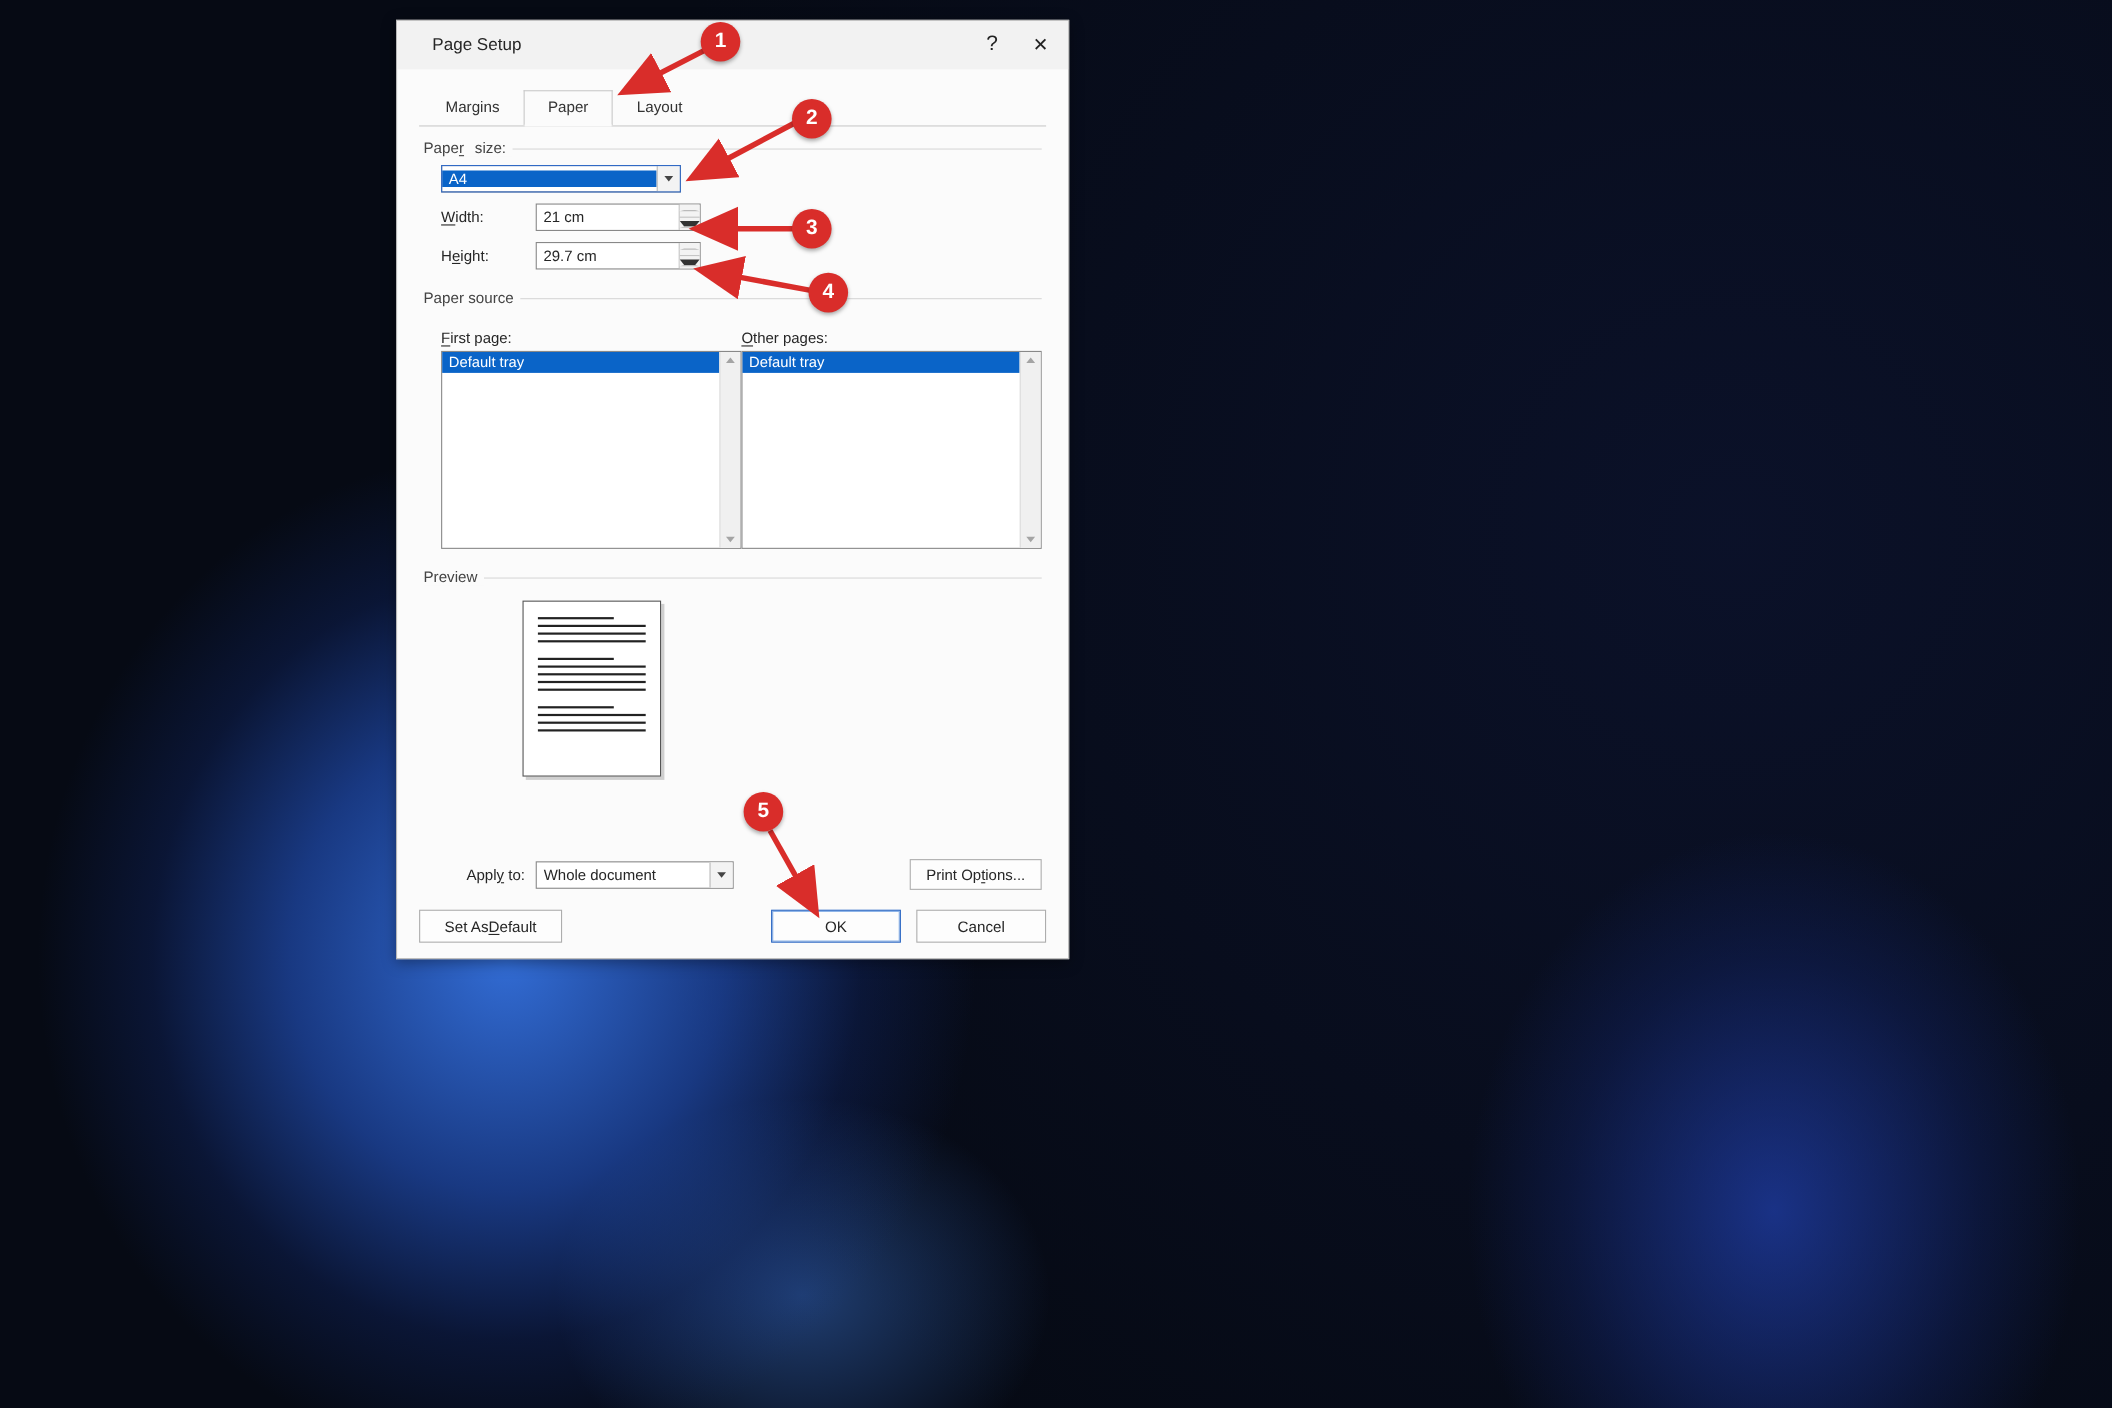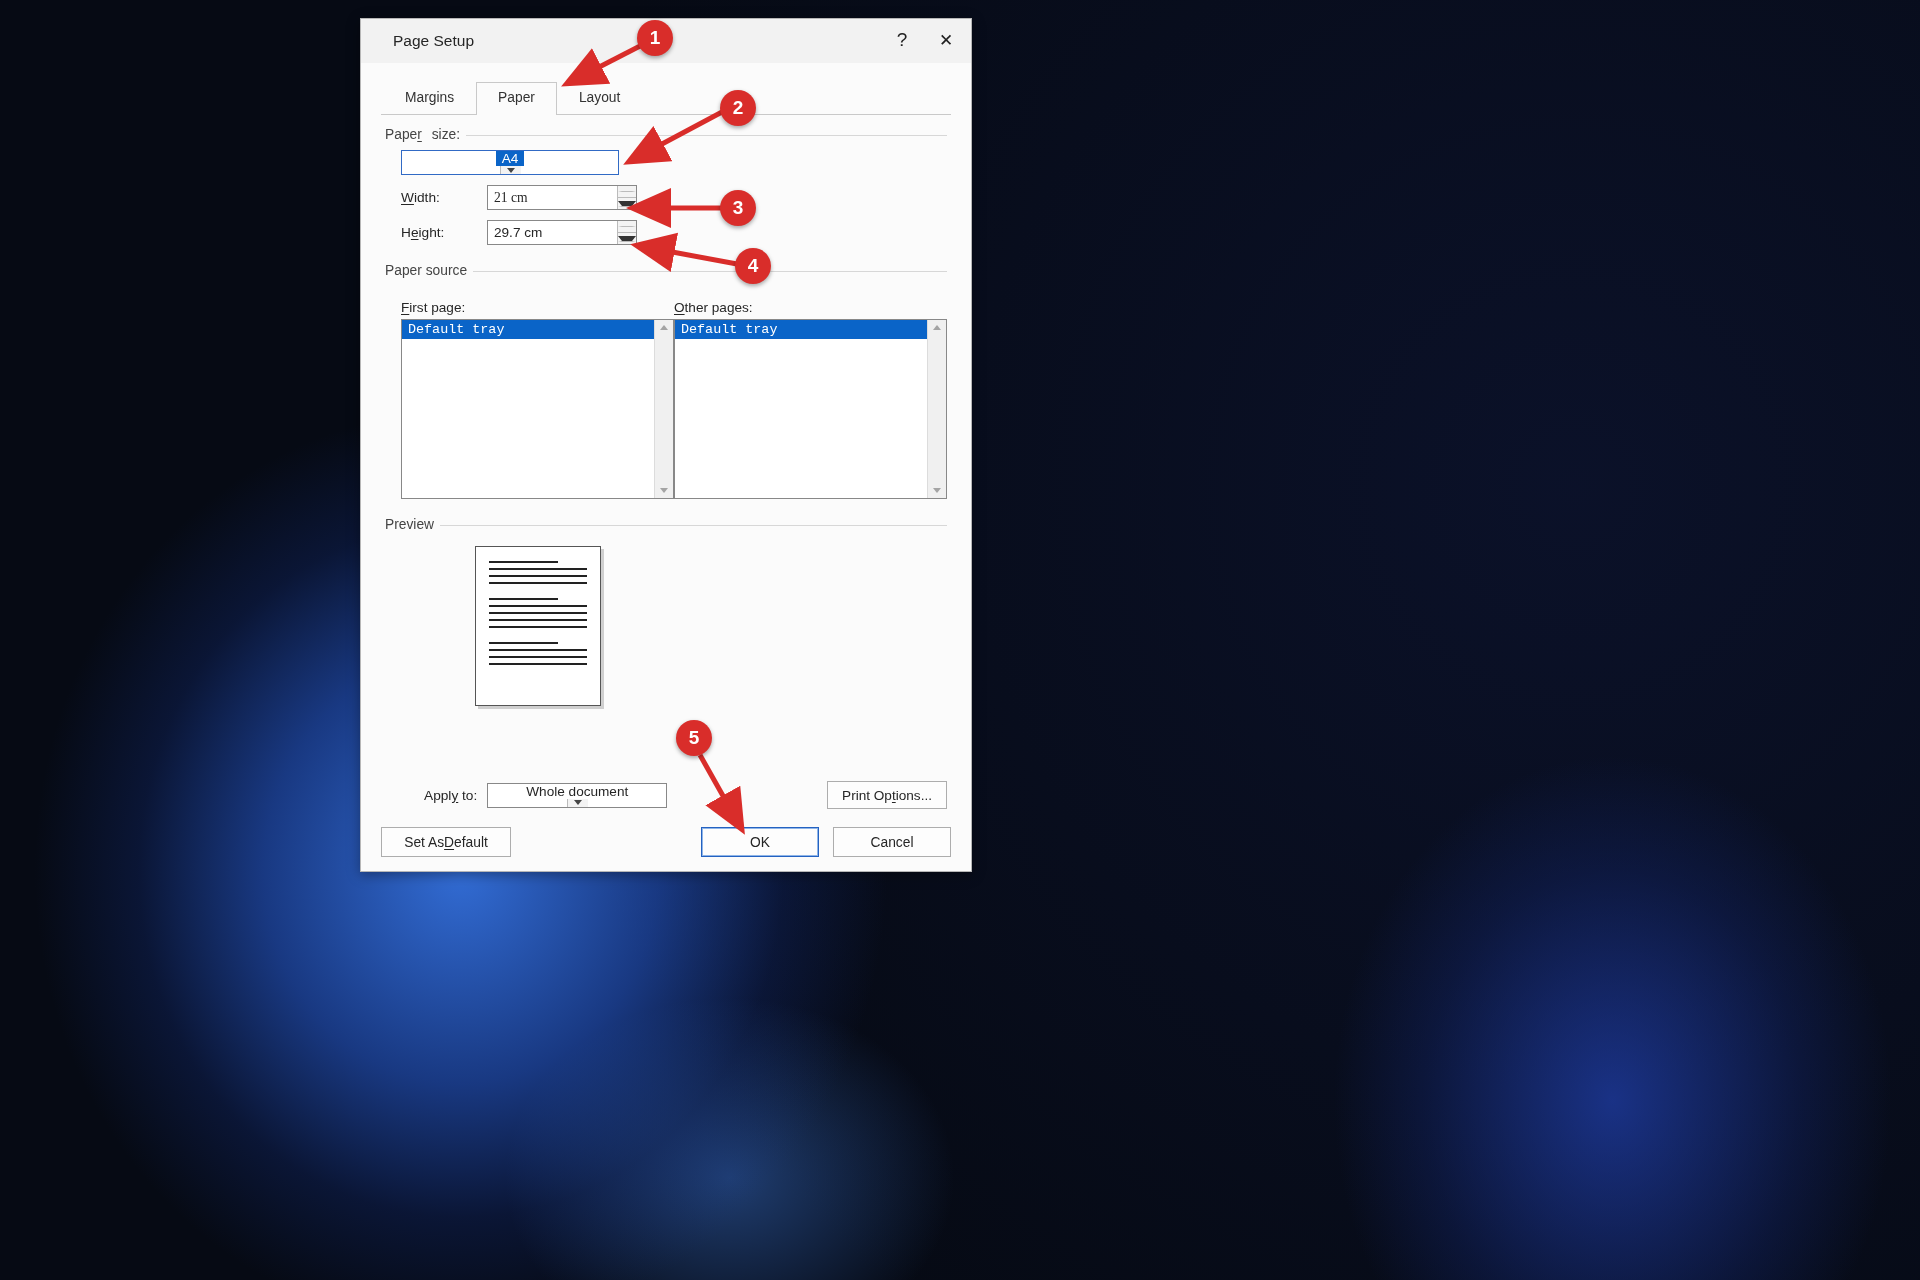--- a/index.html
+++ b/index.html
@@ -131,7 +131,7 @@
     align-items: center;
     font-size: 13.6px;
   }
-  .combo { height: 25px; flex-direction: column; }
+  .combo { height: 25px; }
   .combo .value { flex: 1; padding: 0 6px; white-space: nowrap; }
   .combo .value.sel { background: #0a64c8; color: #fff; }
   .combo .arrow {

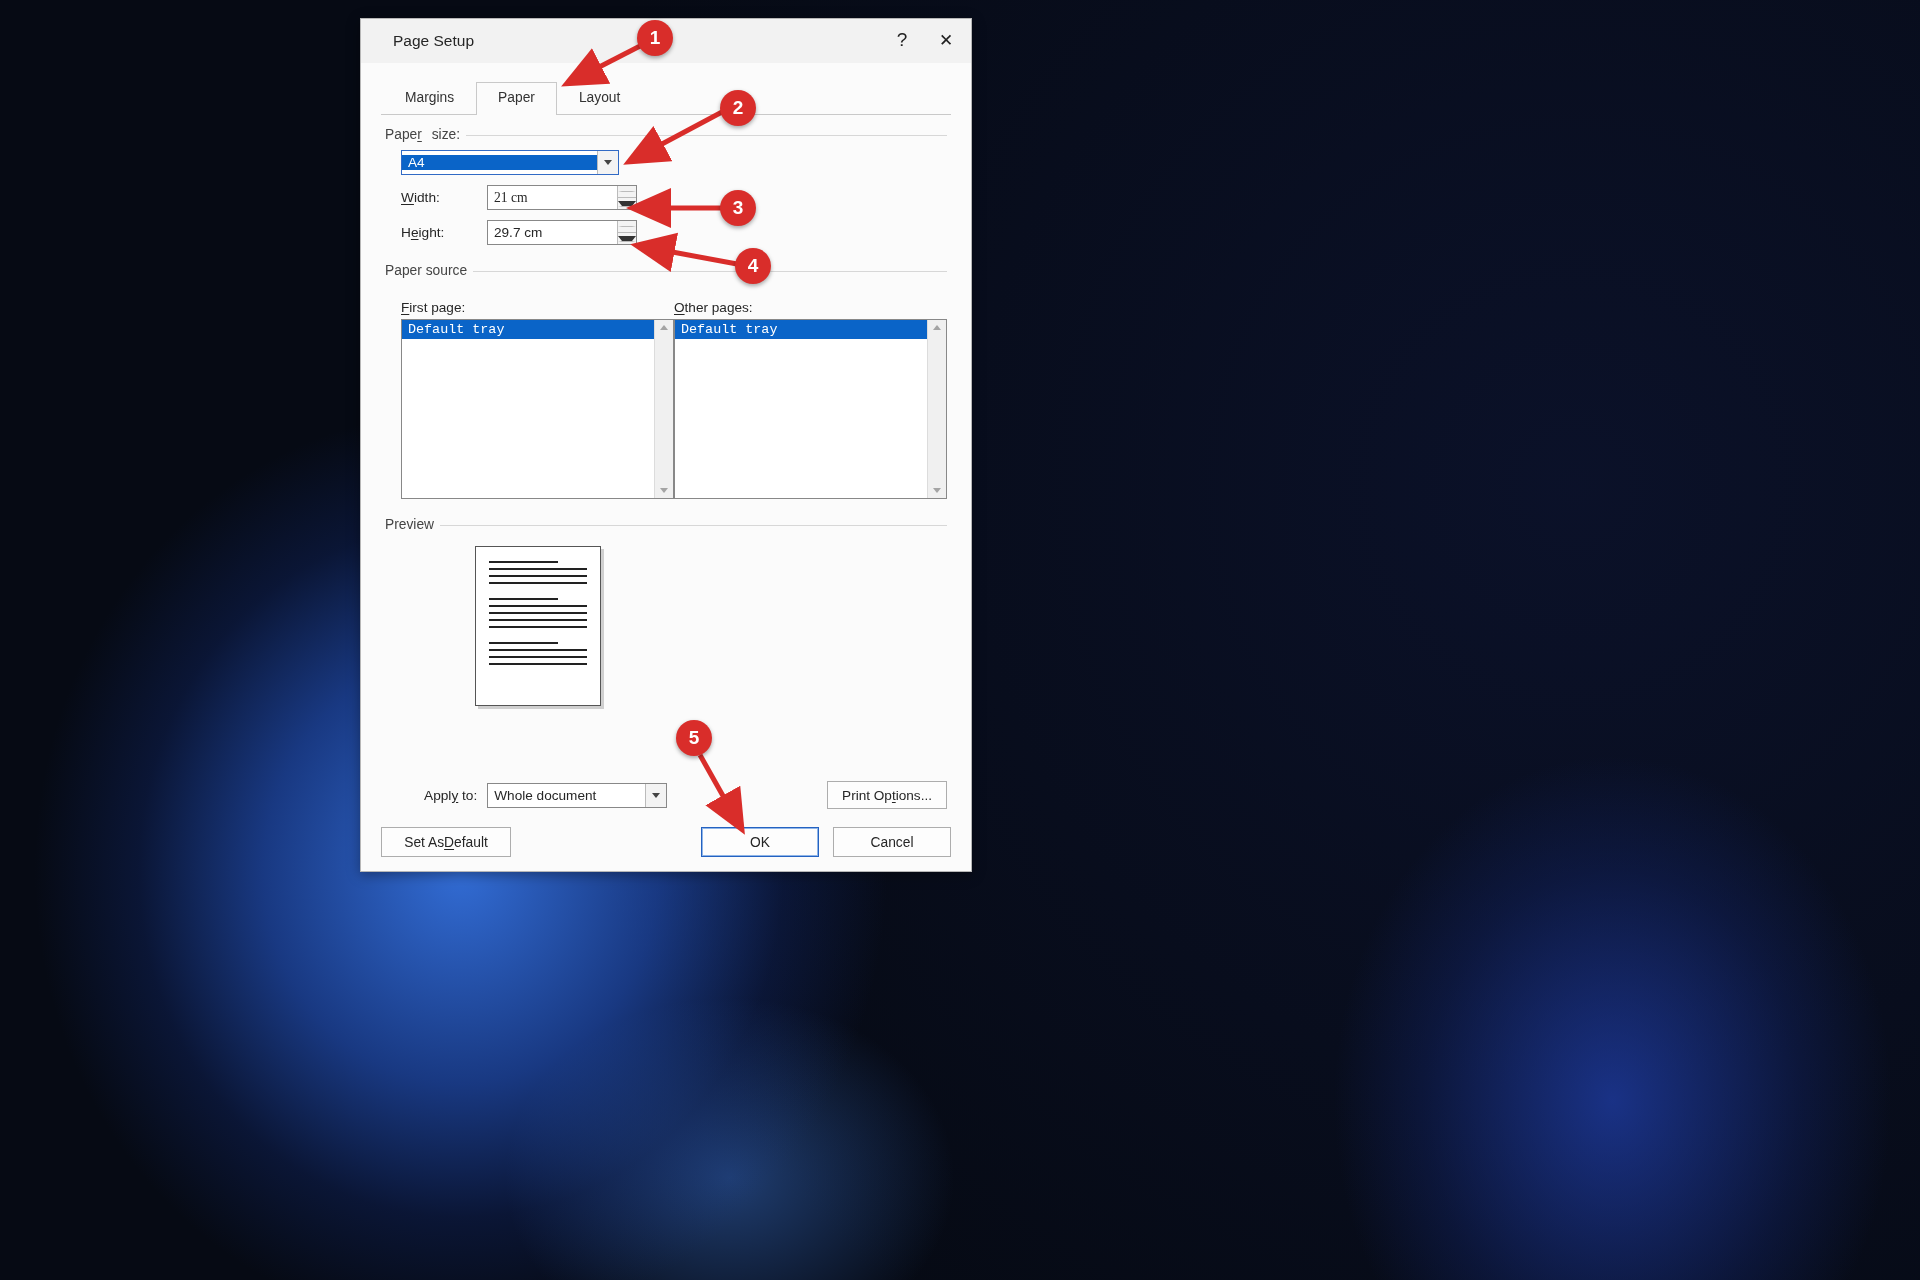--- a/index.html
+++ b/index.html
@@ -298,7 +298,7 @@
 
       <div class="row">
         <div class="lbl"><span class="u">W</span>idth:</div>
-        <div class="spinner" style="width:150px;font-family:Liberation Serif, serif;">
+        <div class="spinner" style="width:150px;">
           <div class="value">21 cm</div>
           <div class="btns">
             <div>

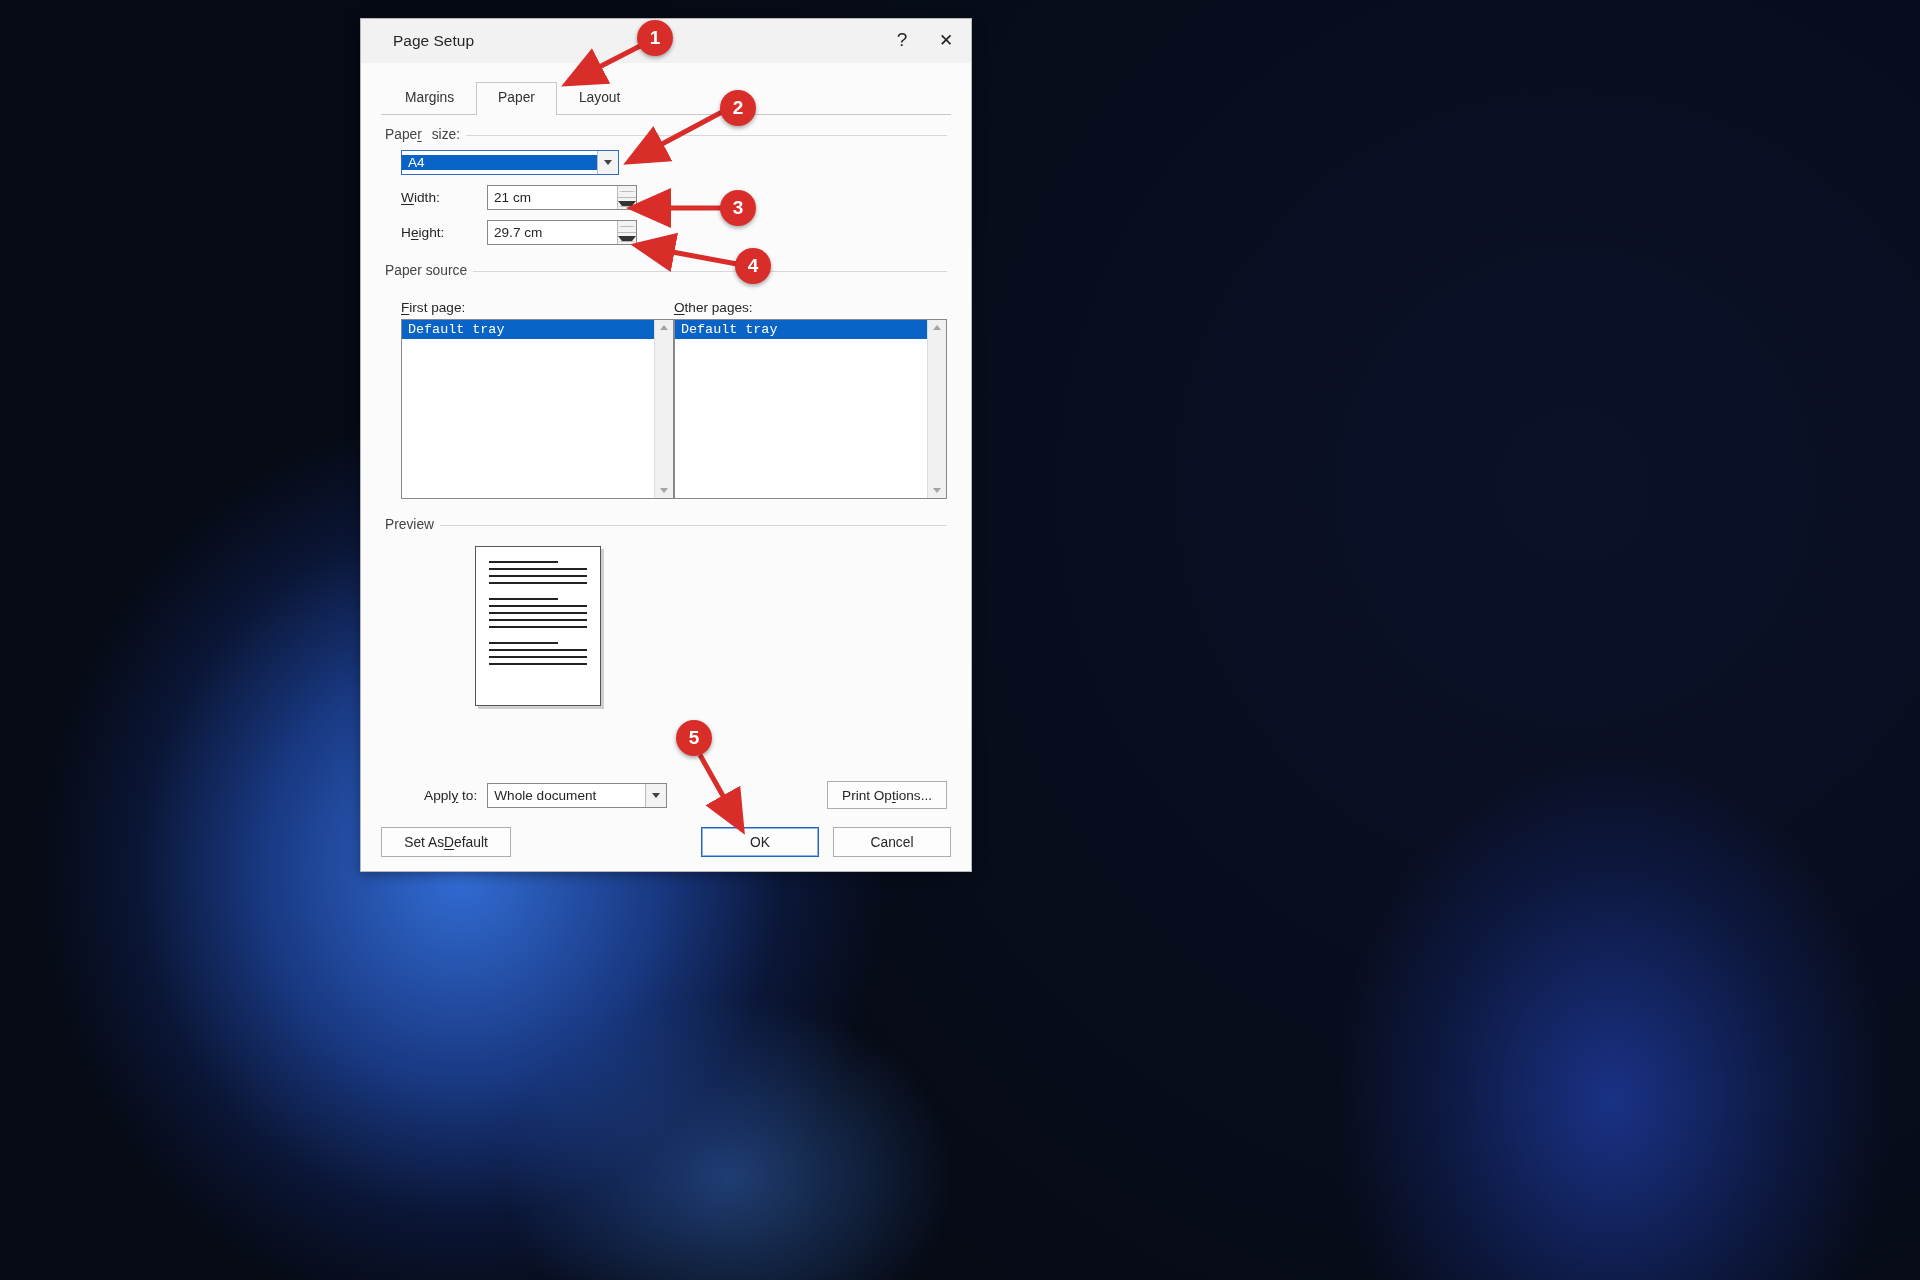--- a/index.html
+++ b/index.html
@@ -185,7 +185,7 @@
     padding: 2px 6px;
     font-size: 13.4px;
   }
-  .listbox .item.sel { background:#0a64c8; color:#fff;font-family:Liberation Mono, monospace; }
+  .listbox .item.sel { background:#0a64c8; color:#fff; }
   .listbox .scroll {
     width:18px;
     background:#f0f0f0;

